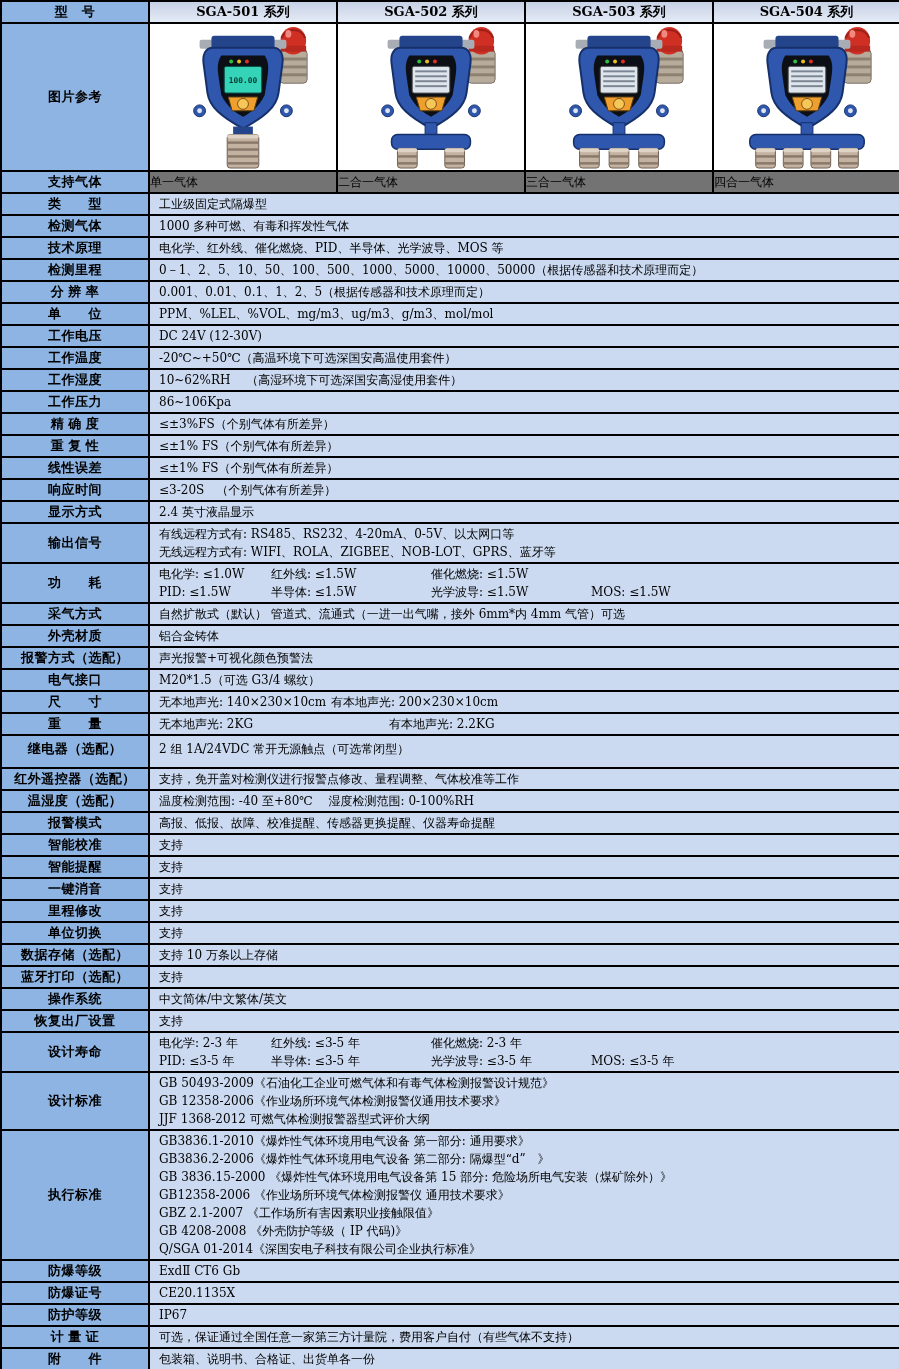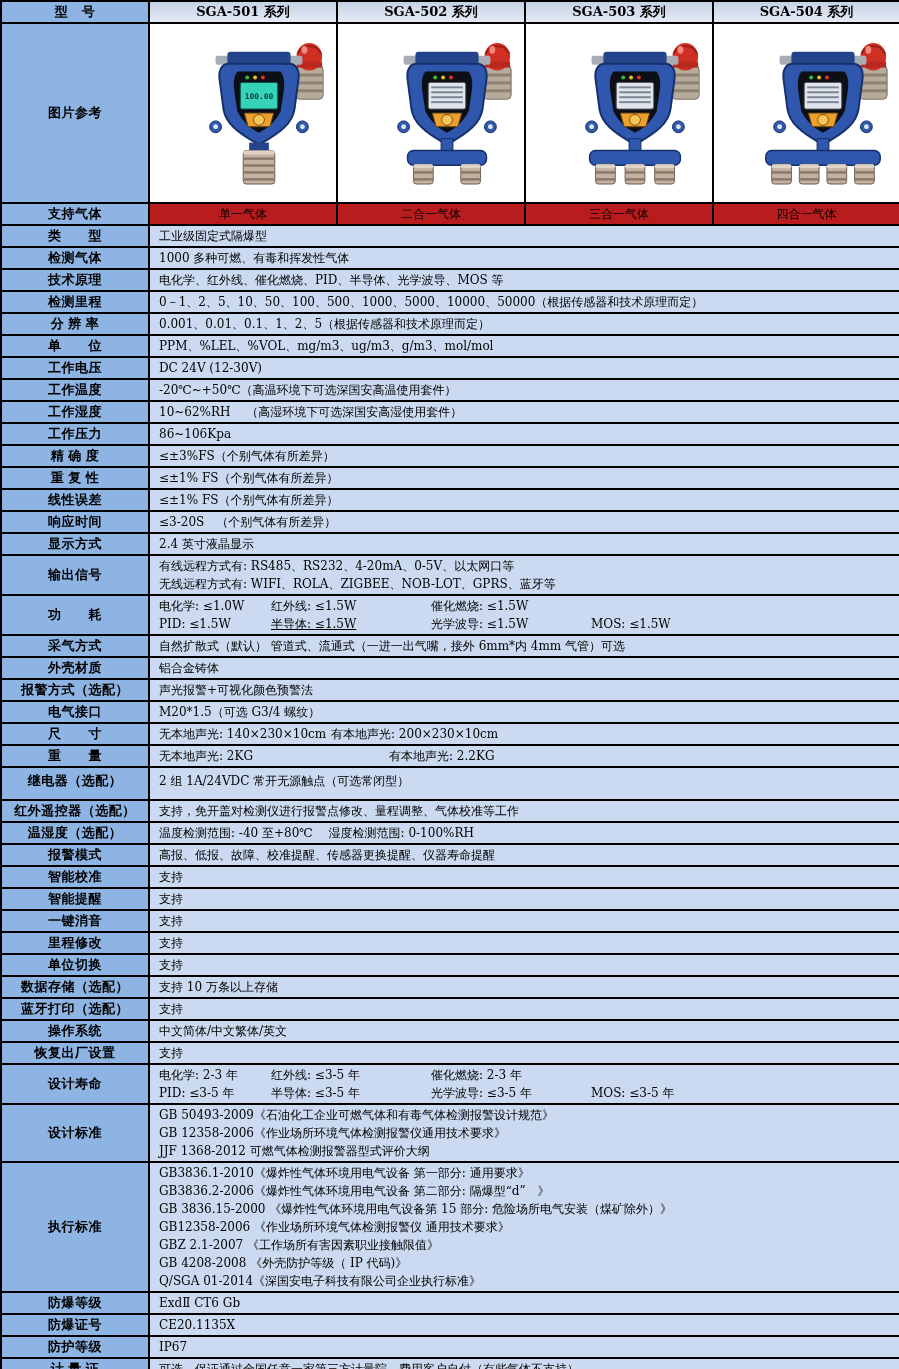--- a/index.html
+++ b/index.html
@@ -35,7 +35,7 @@
     padding:1px 0;
     font-family:"DejaVu Serif", serif;
   }
-  .image-cell { background:#ffffff; padding:16px; text-align:right; vertical-align:middle; height:146px; }
+  .image-cell { background:#ffffff; padding:0; text-align:right; vertical-align:middle; height:146px; }
   .gas-cell {
     background:#b91c1c;
     text-align:center;

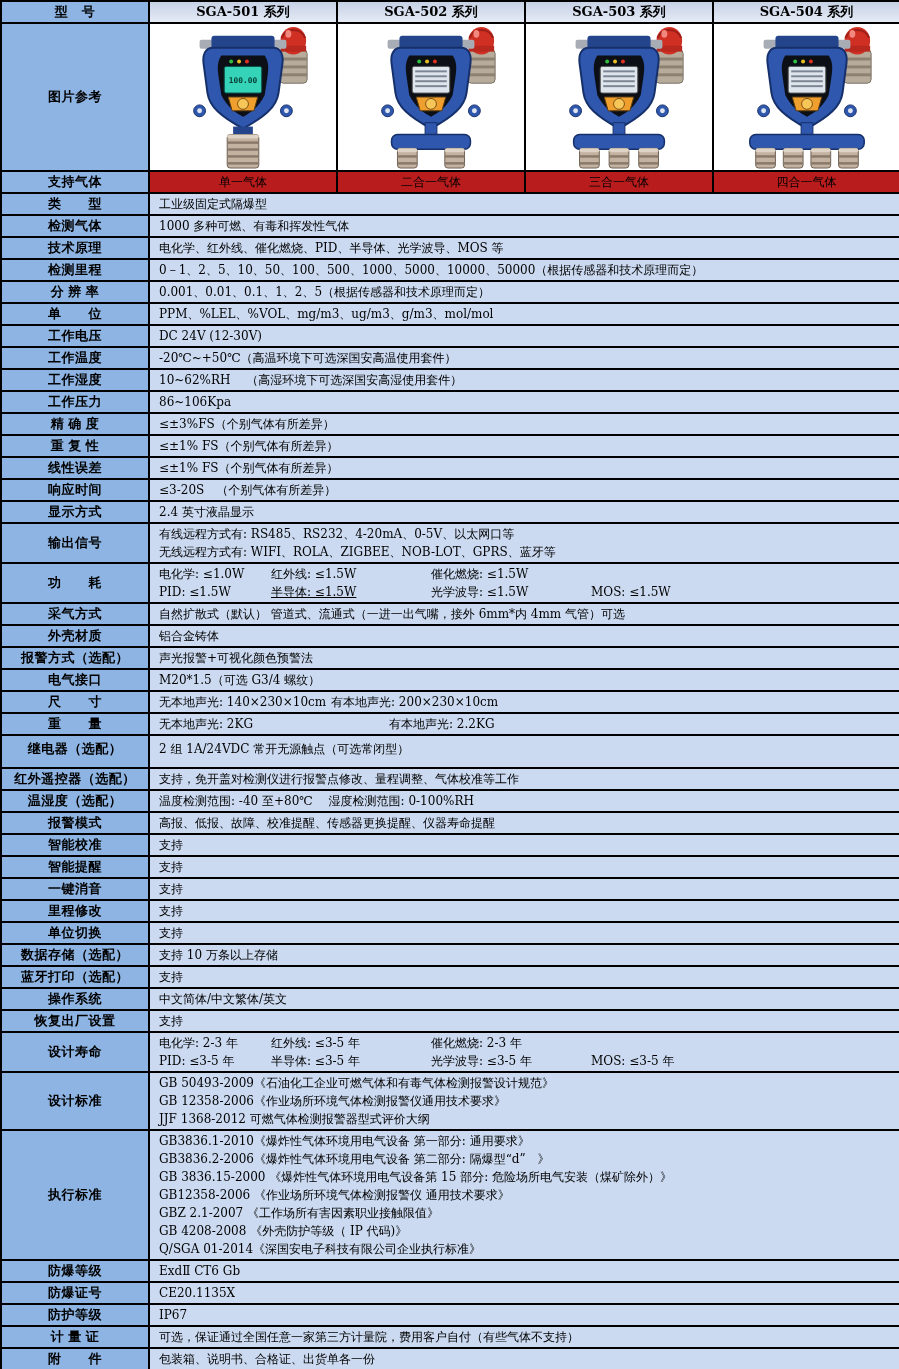--- a/index.html
+++ b/index.html
@@ -37,8 +37,8 @@
   }
   .image-cell { background:#ffffff; padding:0; text-align:right; vertical-align:middle; height:146px; }
   .gas-cell {
-    background:#b91c1c;
-    text-align:center;
+    background:#737373;
+    text-align:left;
     font-size:12px;
     padding:1px 0;
     font-family:"DejaVu Serif", serif;

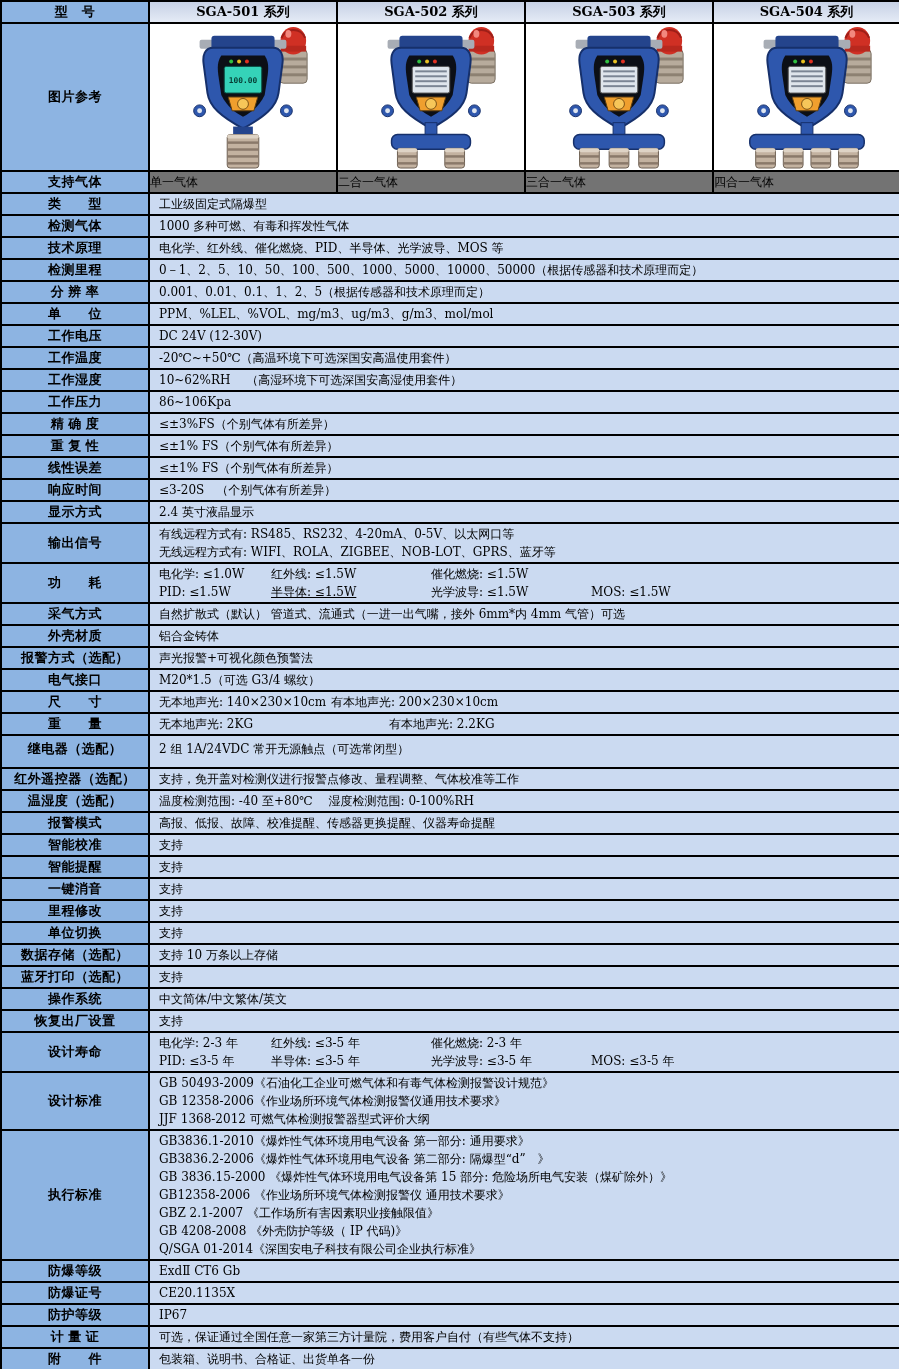--- a/index.html
+++ b/index.html
@@ -380,7 +380,7 @@
           <td class="label-cell">功　　耗</td>
           <td class="value-cell" colspan="4">
             <div class="line"><span class="seg" style="min-width: 112px;">电化学: ≤1.0W</span><span class="seg" style="min-width: 160px;">红外线: ≤1.5W</span><span class="seg">催化燃烧: ≤1.5W</span></div>
-            <div class="line"><span class="seg" style="min-width: 112px;">PID: ≤1.5W</span><span class="seg" style="min-width: 160px; text-decoration: underline;">半导体: ≤1.5W</span><span class="seg" style="min-width: 160px;">光学波导: ≤1.5W</span><span class="seg">MOS: ≤1.5W</span></div>
+            <div class="line"><span class="seg" style="min-width: 112px;">PID: ≤1.5W</span><span class="seg" style="min-width: 160px;">半导体: ≤1.5W</span><span class="seg" style="min-width: 160px;">光学波导: ≤1.5W</span><span class="seg">MOS: ≤1.5W</span></div>
           </td>
         </tr>
         <tr>

